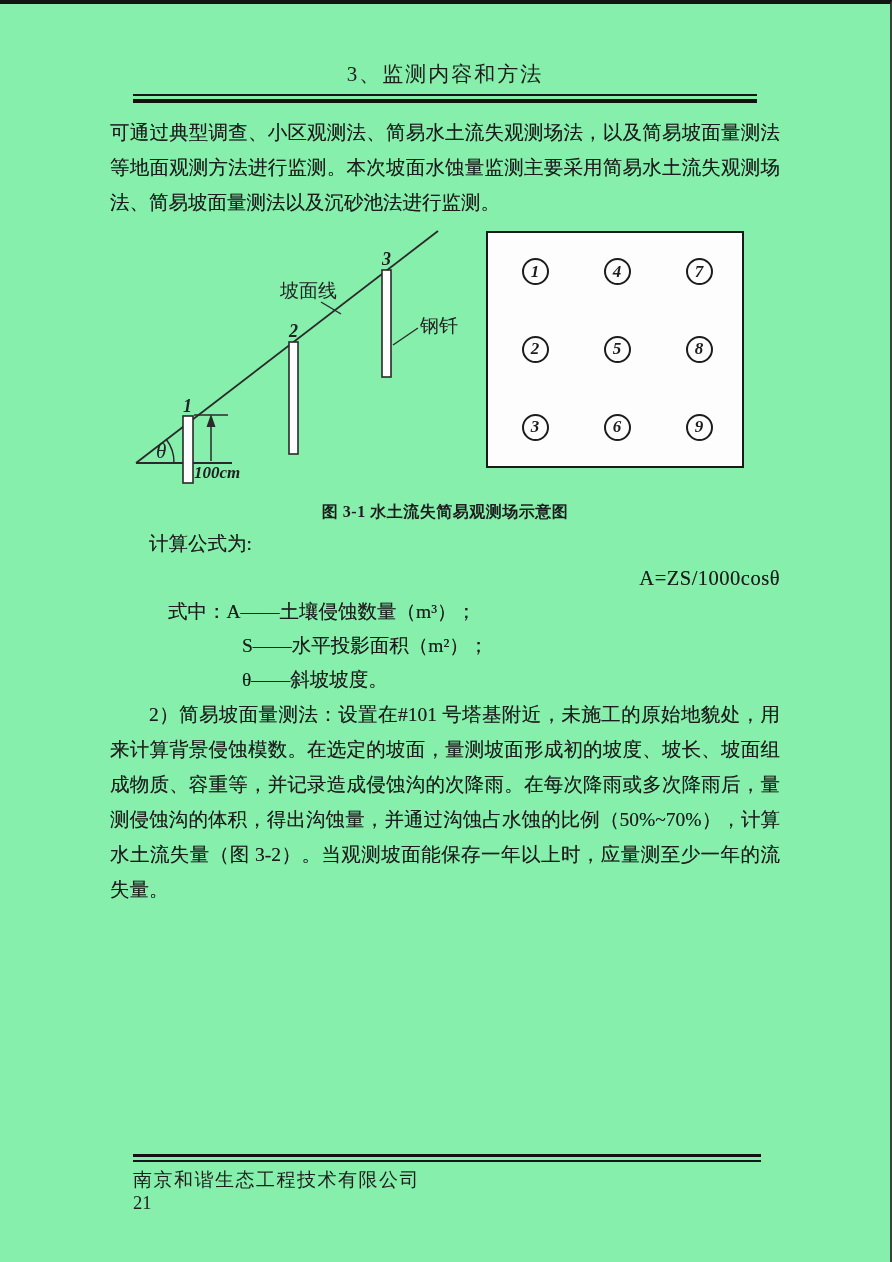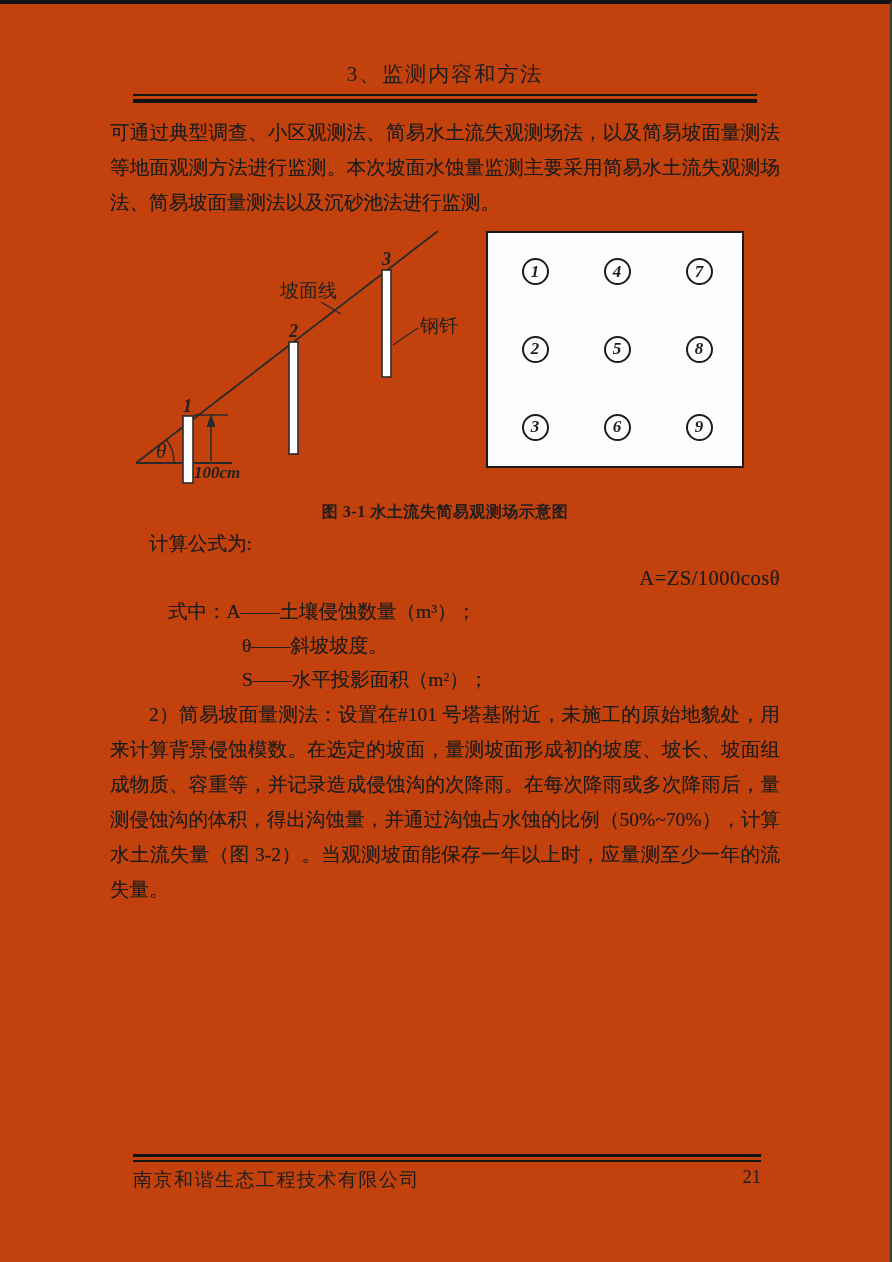--- a/index.html
+++ b/index.html
@@ -8,7 +8,7 @@
     position: relative;
     width: 892px; height: 1262px;
     margin: 0 auto;
-    background: #c2410c;
+    background: #86efac;
     border-top: 4px solid #141414;
     border-right: 2px solid #3f3f3f;
     font-family: "Liberation Serif", "DejaVu Serif", serif;

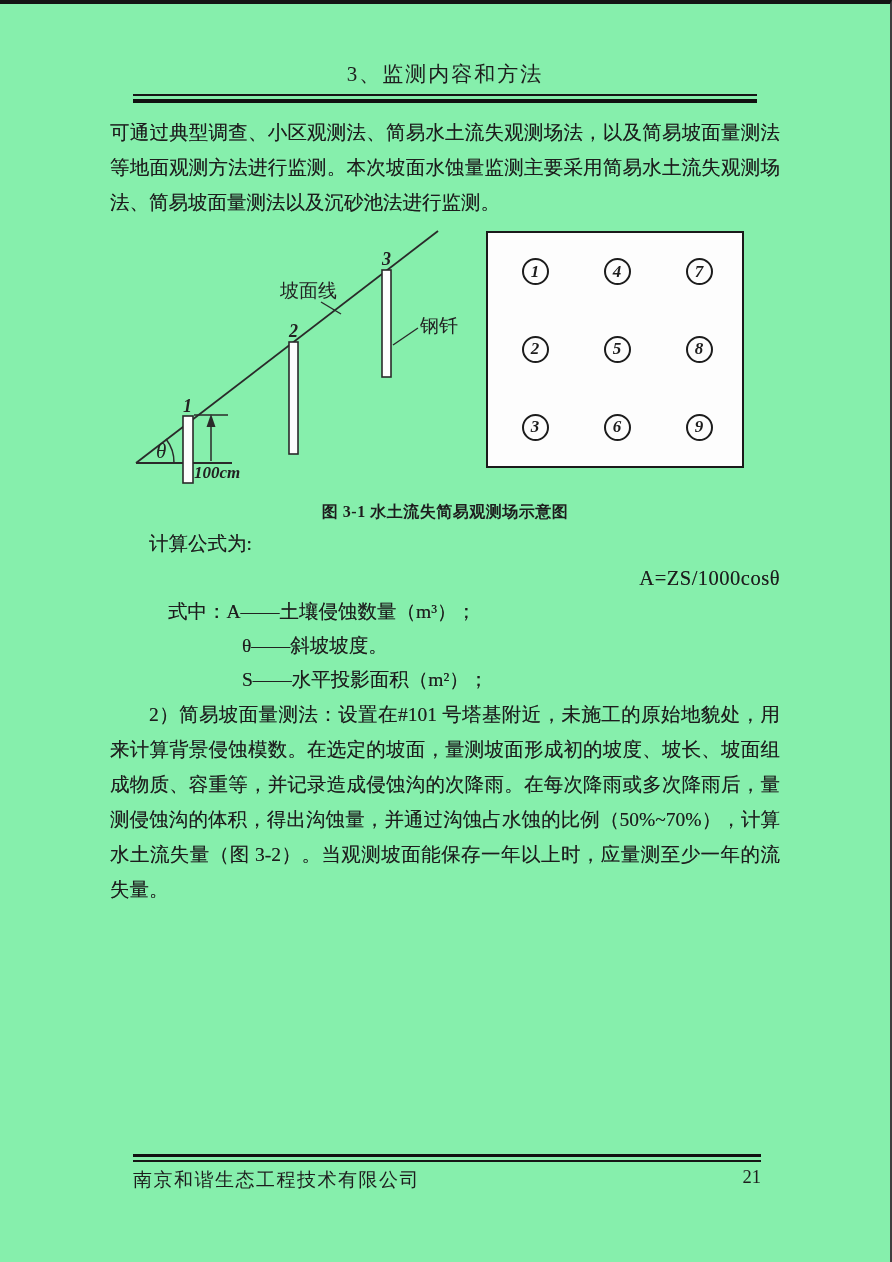--- a/index.html
+++ b/index.html
@@ -143,8 +143,8 @@
       <div class="indent">计算公式为:</div>
       <div class="formula-eq">A=ZS/1000cosθ</div>
       <div class="where-first">式中：A——土壤侵蚀数量（m³）；</div>
+      <div class="where-cont">S——水平投影面积（m²）；</div>
       <div class="where-cont">θ——斜坡坡度。</div>
-      <div class="where-cont">S——水平投影面积（m²）；</div>
     </div>
 
     <div class="body-text indent p3">2）简易坡面量测法：设置在#101 号塔基附近，未施工的原始地貌处，用来计算背景侵蚀模数。在选定的坡面，量测坡面形成初的坡度、坡长、坡面组成物质、容重等，并记录造成侵蚀沟的次降雨。在每次降雨或多次降雨后，量测侵蚀沟的体积，得出沟蚀量，并通过沟蚀占水蚀的比例（50%~70%），计算水土流失量（图 3-2）。当观测坡面能保存一年以上时，应量测至少一年的流失量。</div>

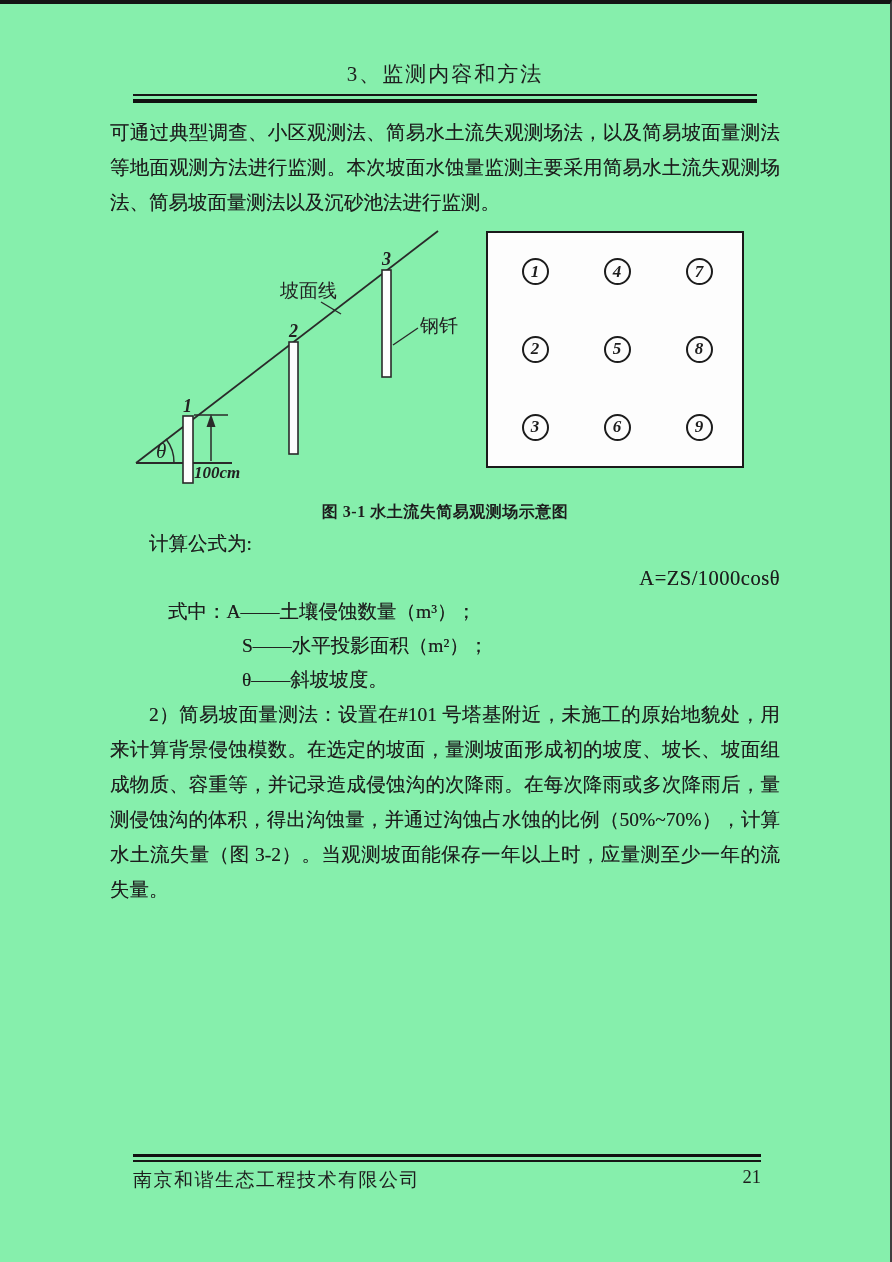--- a/index.html
+++ b/index.html
@@ -70,7 +70,7 @@
   .doc-footer .thick { height: 3px; background: #111; }
   .doc-footer .gap   { height: 3px; }
   .doc-footer .thin  { height: 2px; background: #161616; }
-  .footer-row { display: flex; justify-content: space-between; margin-top: 5px; }
+  .footer-row { display: flex; justify-content: space-between; margin-top: 5px; flex-direction: column; }
   .footer-company { font-size: 19px; letter-spacing: 1.5px; }
   .footer-pagenum { font-size: 18.5px; }
 

